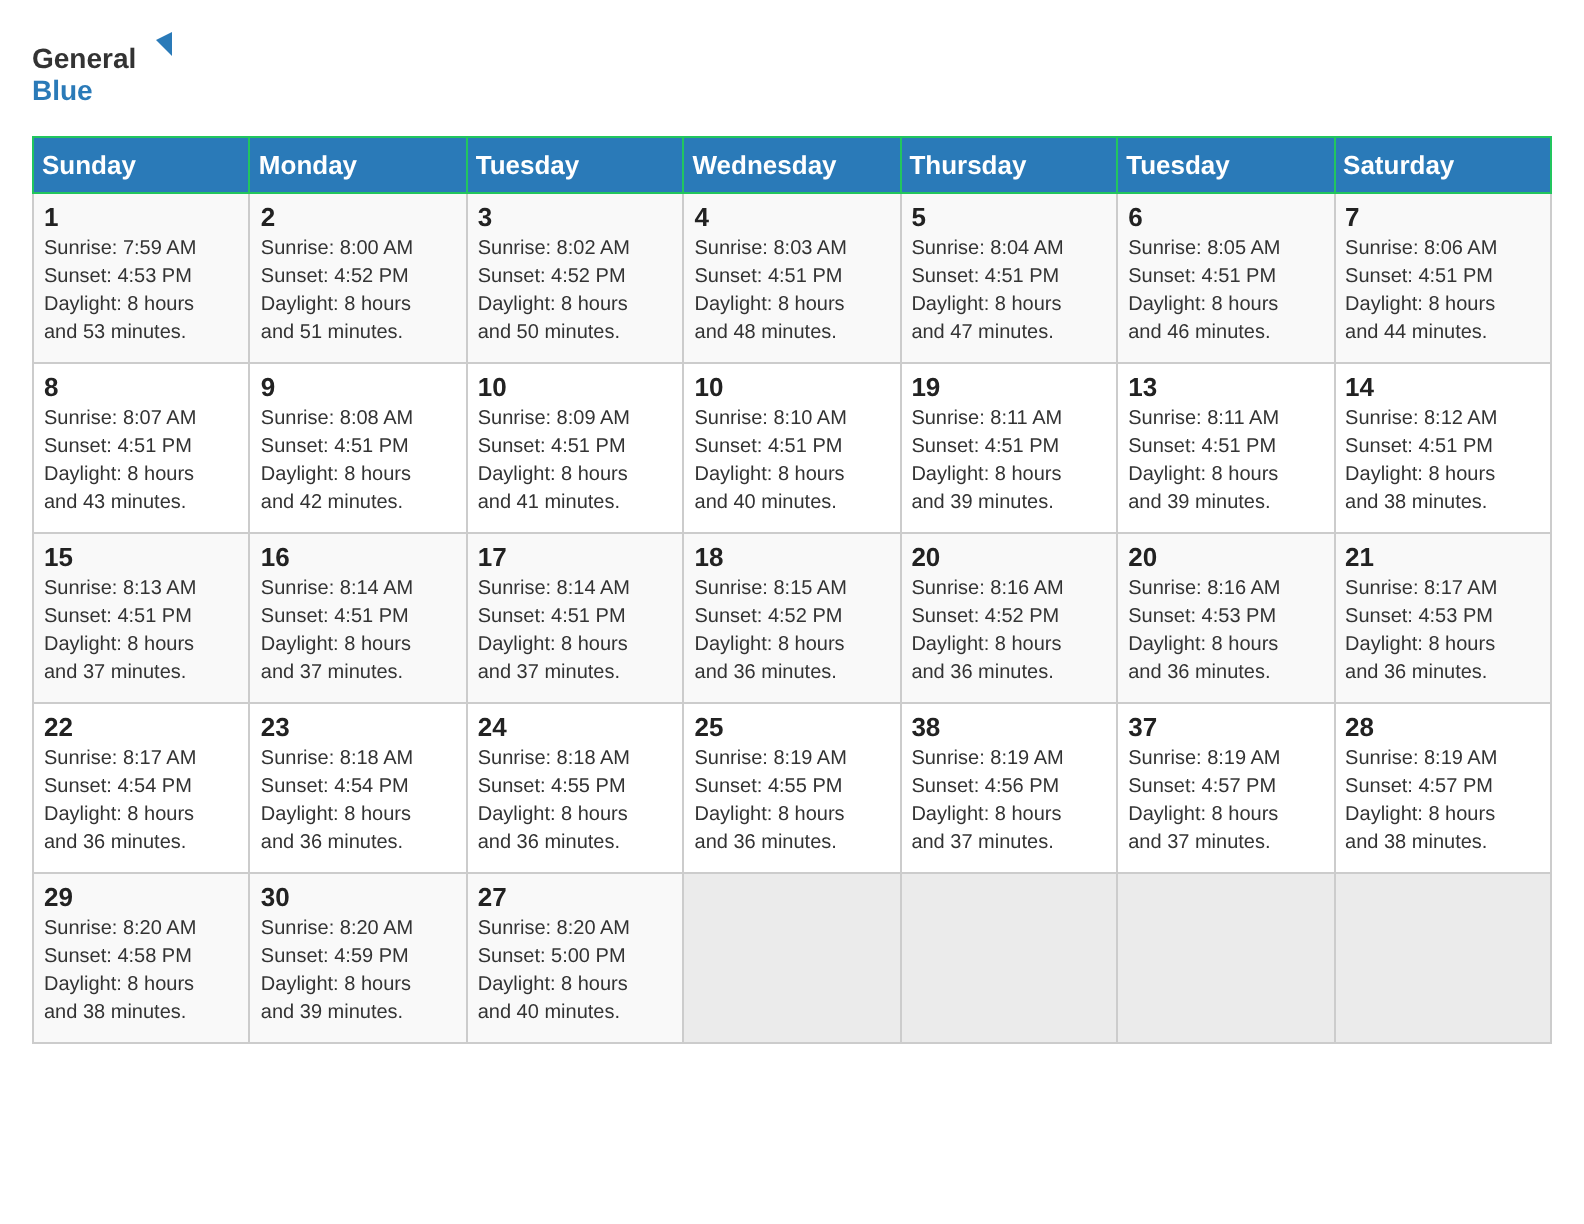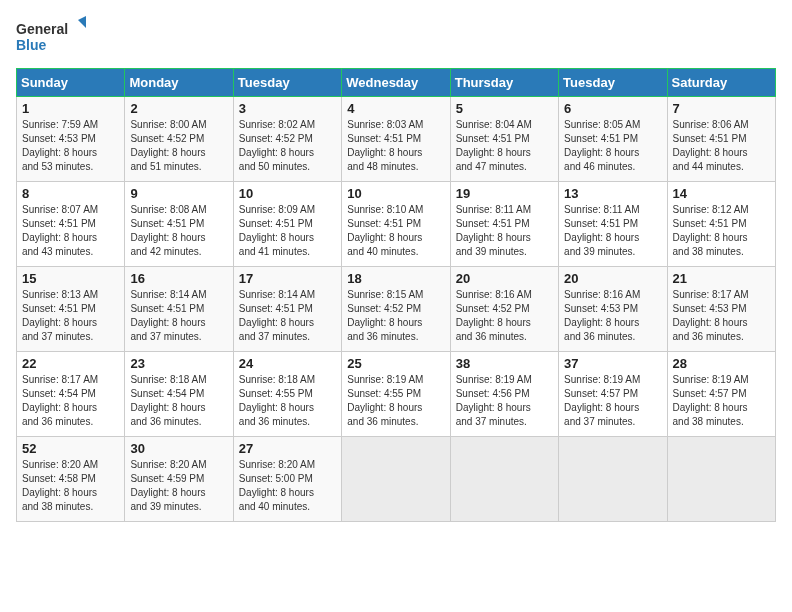--- a/index.html
+++ b/index.html
@@ -221,7 +221,7 @@
       </tr>
       <tr>
         <td>
-          <span class="day-num">52</span>
+          <span class="day-num">29</span>
           <div class="cell-text">Sunrise: 8:20 AM<br>Sunset: 4:58 PM<br>Daylight: 8 hours<br>and 38 minutes.</div>
         </td>
         <td>

